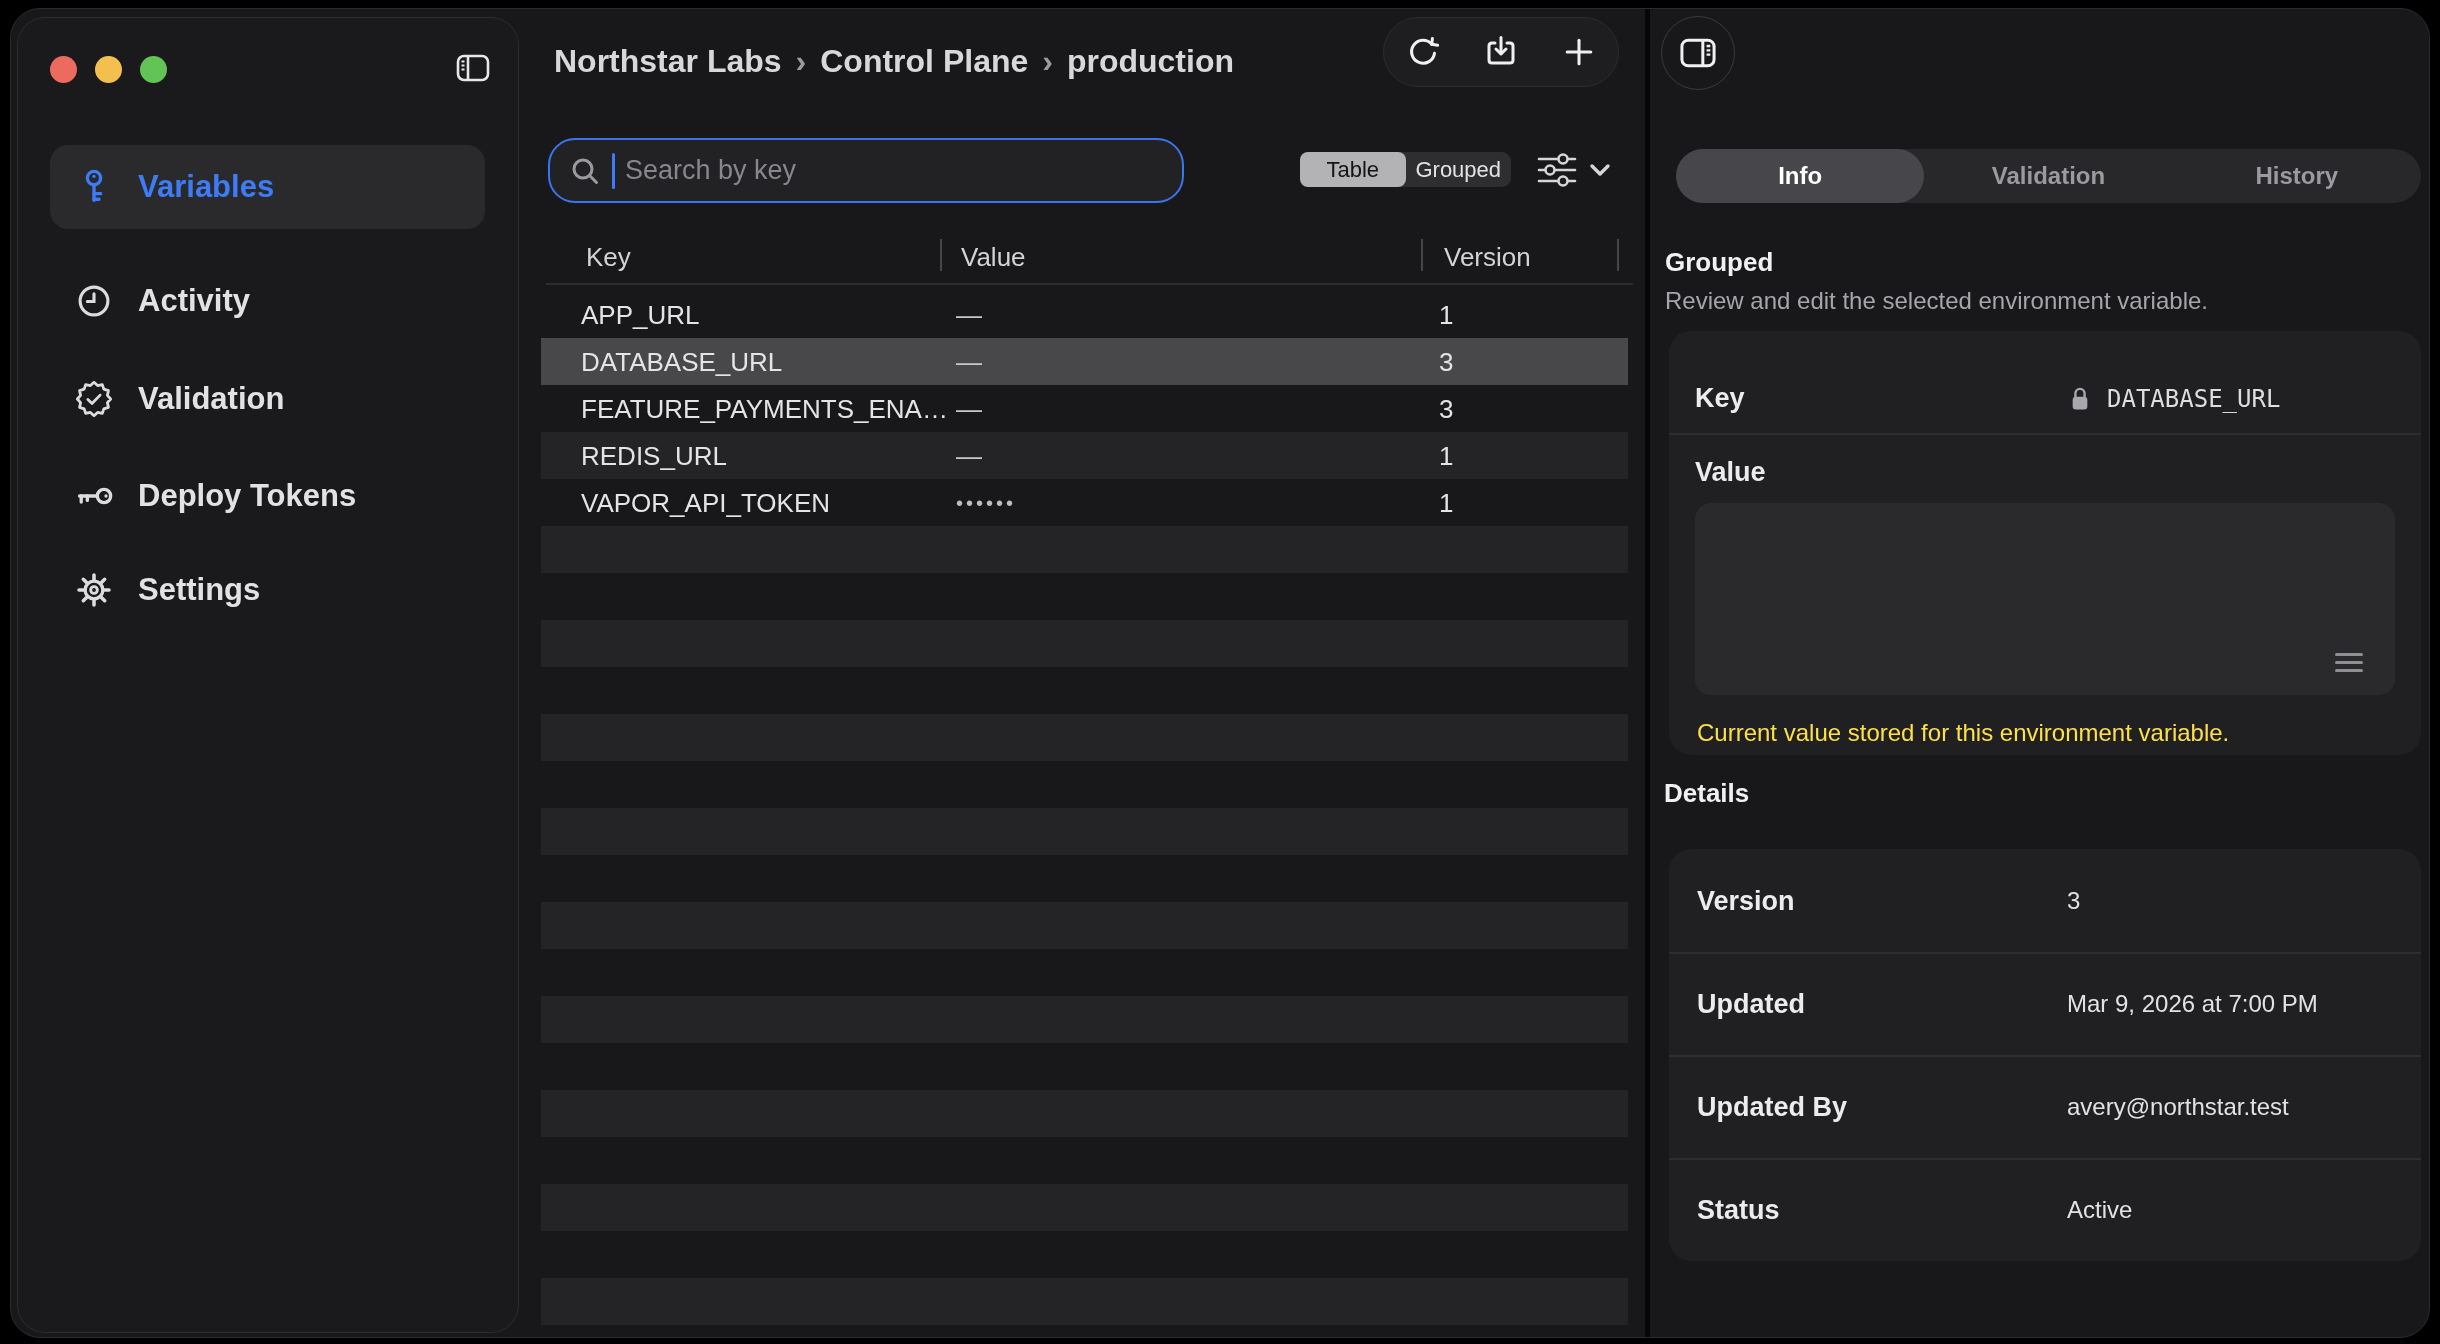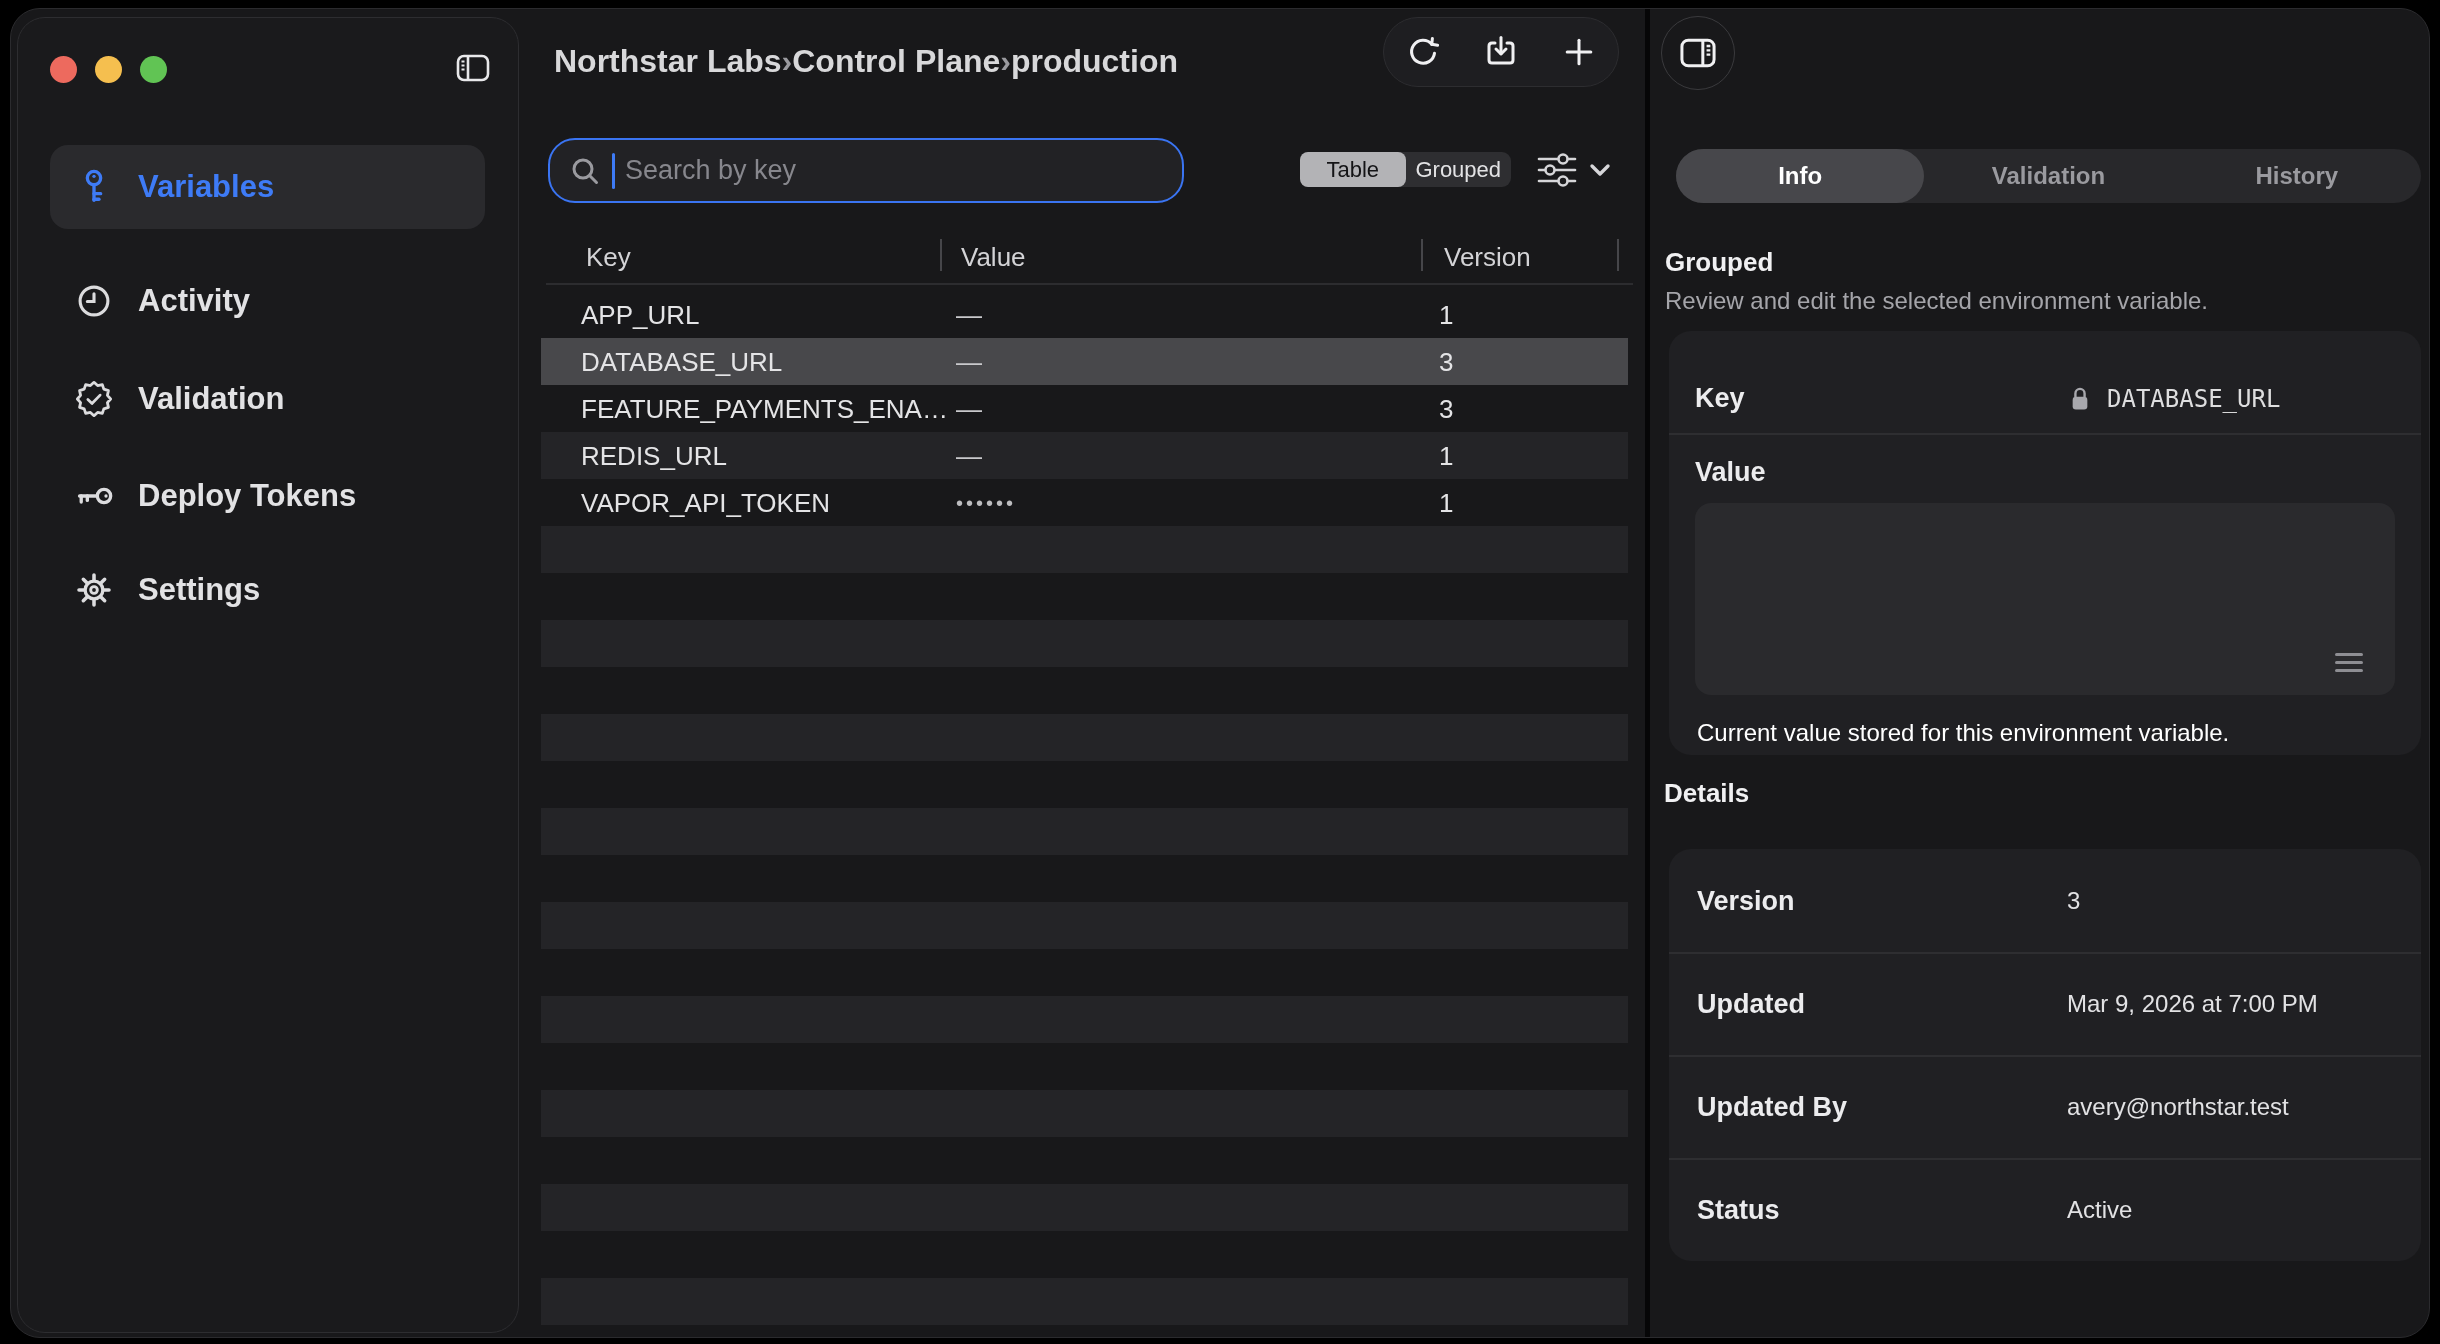--- a/index.html
+++ b/index.html
@@ -29,7 +29,7 @@
   .nav-icon{width:44px;display:flex;justify-content:center;}
 
   
-  .breadcrumb{position:absolute;left:543px;top:34px;font-size:32px;font-weight:700;color:#d8d8da;display:flex;align-items:flex-end;}
+  .breadcrumb{position:absolute;left:543px;top:34px;font-size:32px;font-weight:700;color:#d8d8da;display:flex;gap:14px;align-items:flex-end;}
   .crumb-sep{color:#9a9a9f;font-weight:600;}
   .toolbar{position:absolute;left:1372px;top:8px;width:236px;height:70px;border:1px solid #2d2d30;background:#1e1e21;border-radius:35px;display:flex;align-items:center;justify-content:space-around;}
   .tool-btn{width:60px;height:60px;display:flex;align-items:center;justify-content:center;border-radius:30px;}

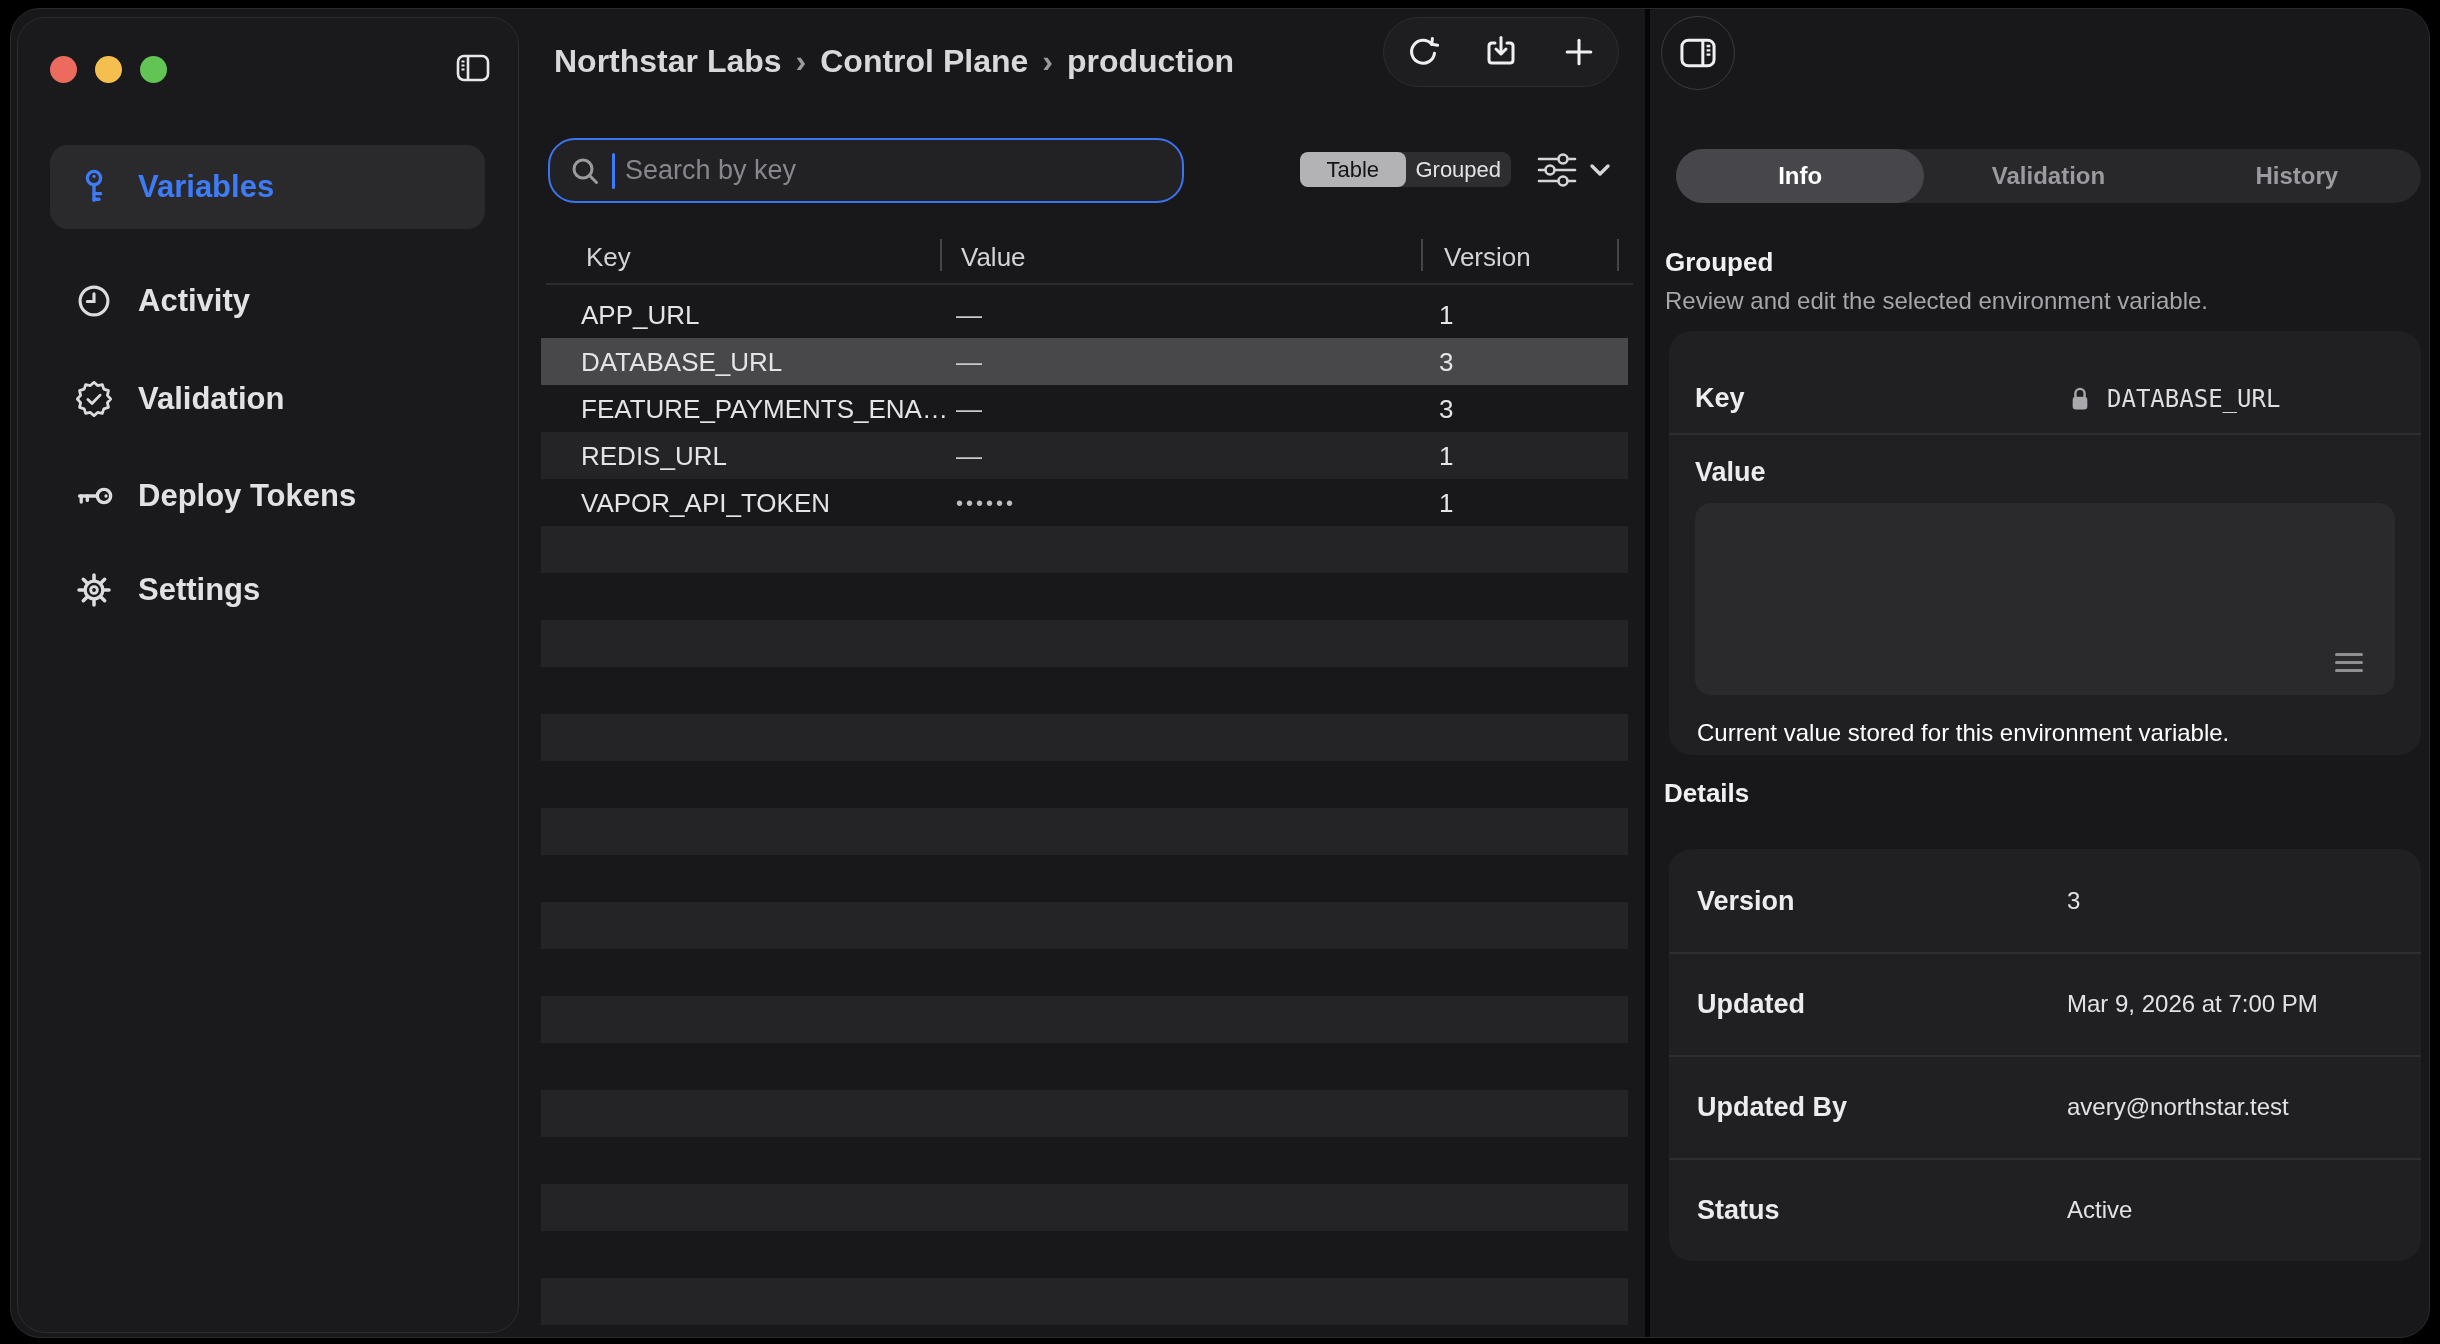--- a/index.html
+++ b/index.html
@@ -77,7 +77,7 @@
   .value-area{position:absolute;left:26px;top:172px;width:700px;height:192px;background:#2a2a2d;border:none;border-radius:16px;resize:none;outline:none;color:var(--txt);font-size:24px;padding:14px 18px;font-family:"DejaVu Sans Mono",monospace;}
   .grab{position:absolute;left:666px;top:322px;width:28px;display:flex;flex-direction:column;gap:5px;}
   .grab span{height:3px;background:#8e8e93;border-radius:2px;}
-  .helper{position:absolute;left:28px;top:388px;font-size:24px;color:#ffffff;}
+  .helper{position:absolute;left:28px;top:388px;font-size:24px;color:#fde047;}
   .drow{position:absolute;left:0;width:752px;height:103px;}
   .drow .lab{position:absolute;left:28px;top:50%;transform:translateY(-50%);font-size:27px;font-weight:700;color:#ececee;}
   .drow .val{position:absolute;left:398px;top:50%;transform:translateY(-50%);font-size:24px;font-weight:500;color:#e2e2e4;}

